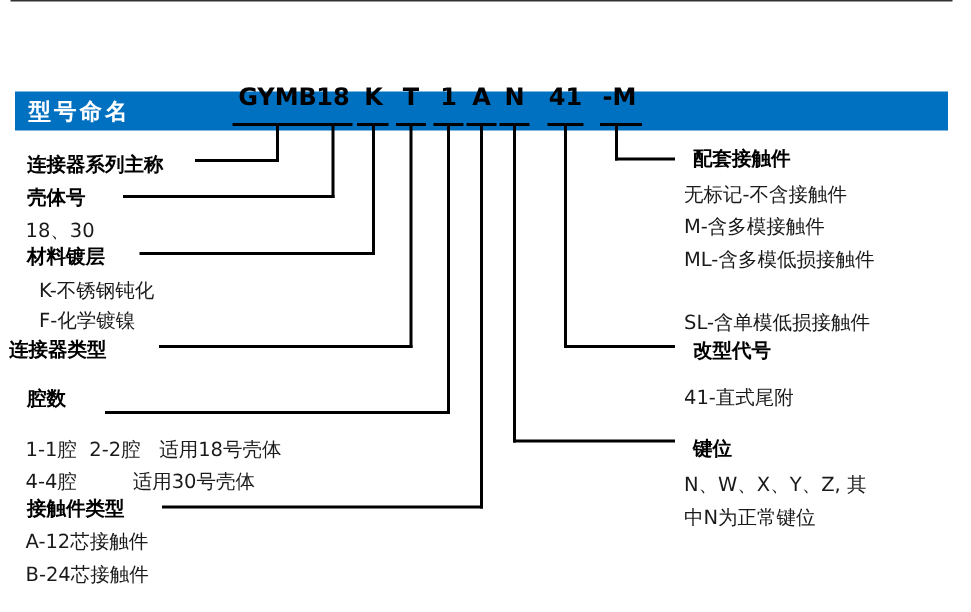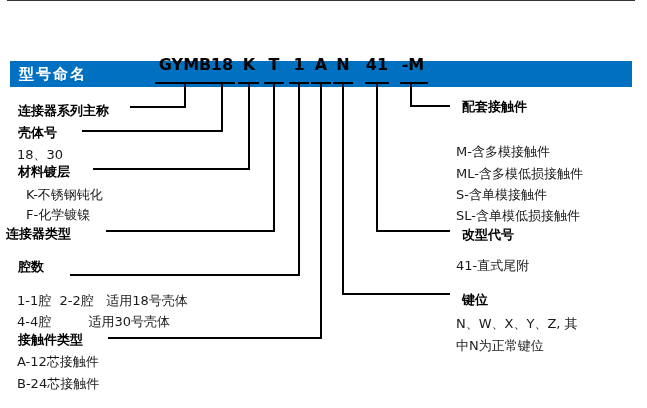--- a/index.html
+++ b/index.html
@@ -83,6 +83,7 @@
   <div class="row" style="left:17px;top:376px">B-24芯接触件</div>
 
   <div class="row hdr" style="left:462px;top:99px">配套接触件</div>
+  <div class="row" style="left:456px;top:123px">无标记-不含接触件</div>
   <div class="row" style="left:456px;top:144px">M-含多模接触件</div>
   <div class="row" style="left:456px;top:166px">ML-含多模低损接触件</div>
   <div class="row" style="left:456px;top:187px">S-含单模接触件</div>

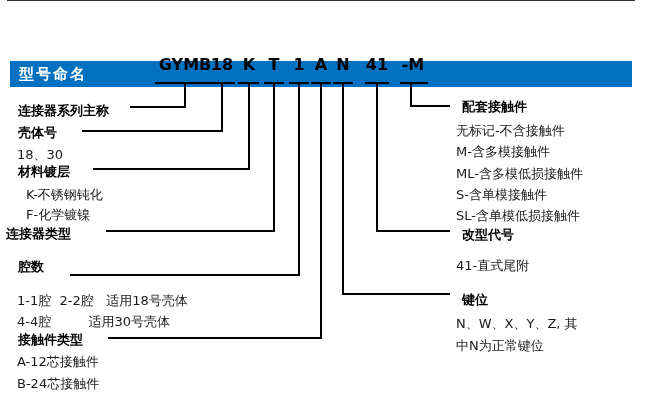--- a/index.html
+++ b/index.html
@@ -86,7 +86,6 @@
   <div class="row" style="left:456px;top:123px">无标记-不含接触件</div>
   <div class="row" style="left:456px;top:144px">M-含多模接触件</div>
   <div class="row" style="left:456px;top:166px">ML-含多模低损接触件</div>
-  <div class="row" style="left:456px;top:187px">S-含单模接触件</div>
   <div class="row" style="left:456px;top:208px">SL-含单模低损接触件</div>
   <div class="row hdr" style="left:462px;top:227px">改型代号</div>
   <div class="row" style="left:456px;top:258px">41-直式尾附</div>

